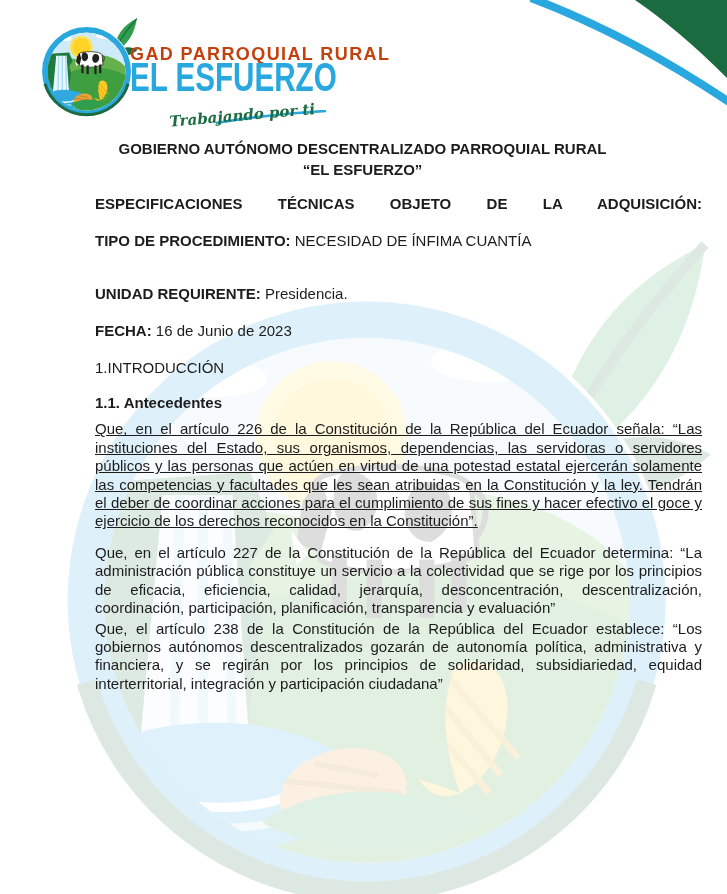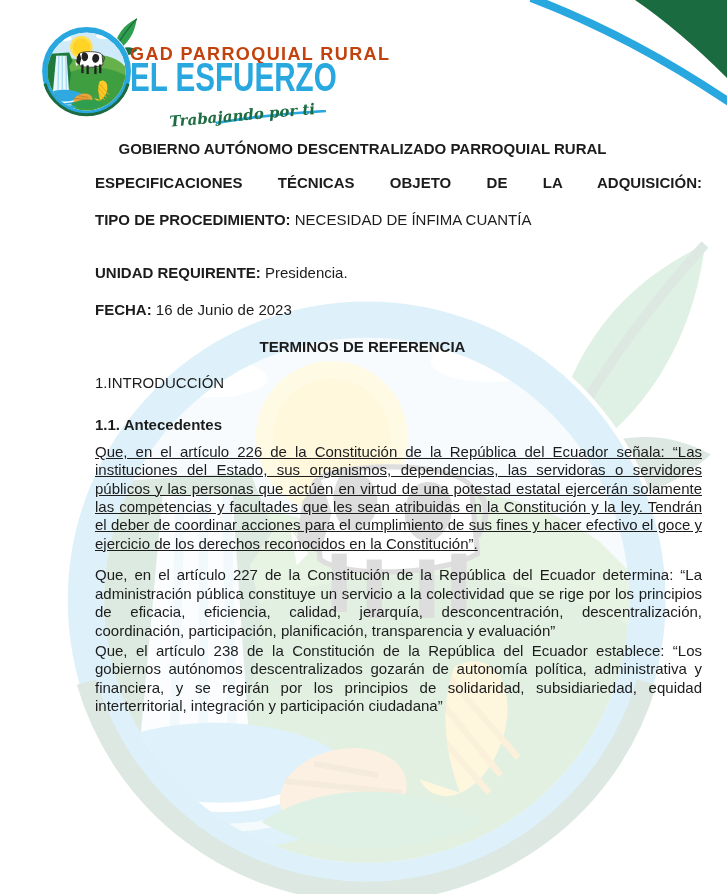--- a/index.html
+++ b/index.html
@@ -131,6 +131,7 @@
 
     <div class="doc-title">
       <div>GOBIERNO AUTÓNOMO DESCENTRALIZADO PARROQUIAL RURAL</div>
+      <div>“EL ESFUERZO”</div>
     </div>
 
     <div class="spec">

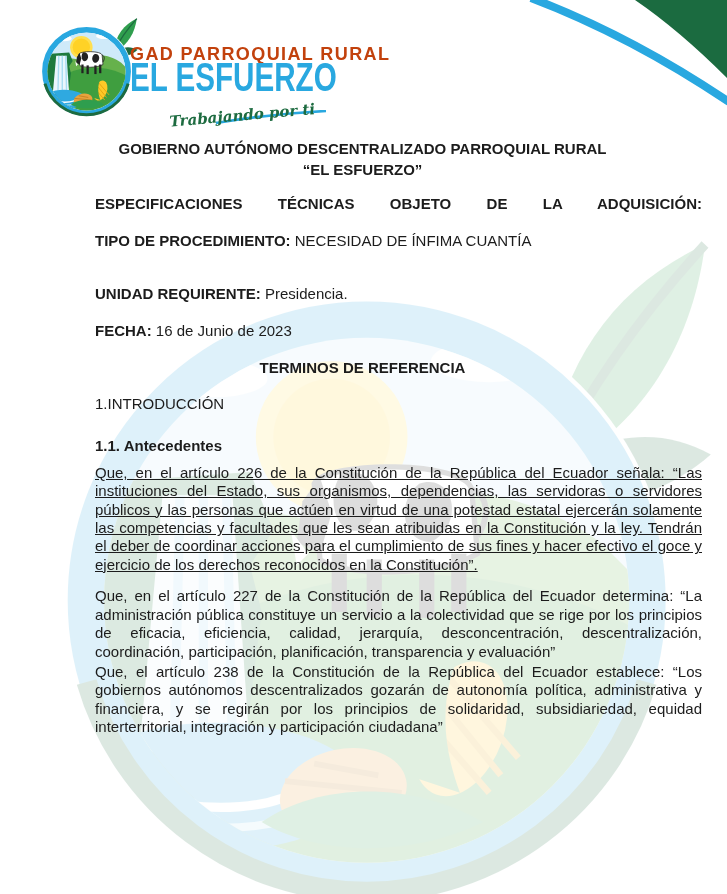--- a/index.html
+++ b/index.html
@@ -144,7 +144,6 @@
 
     <div class="field"><b>FECHA:</b> <span>16 de Junio de 2023</span></div>
 
-    <div class="section-heading">TERMINOS DE REFERENCIA</div>
 
     <div class="h1">1.INTRODUCCIÓN</div>
 

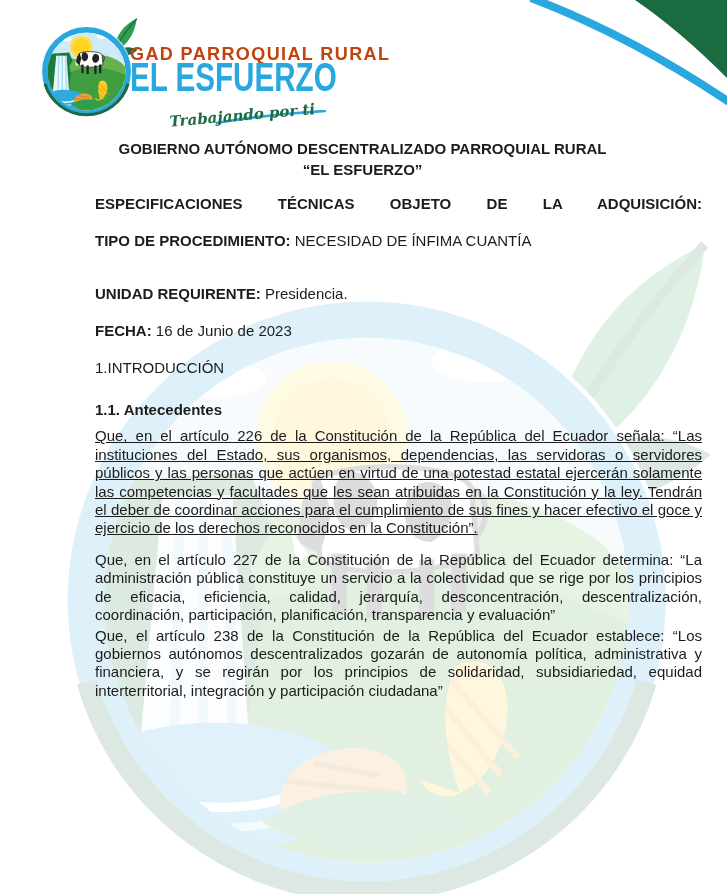--- a/index.html
+++ b/index.html
@@ -44,7 +44,7 @@
   .field b { font-weight:bold; }
   .section-heading { margin-top:18px; width:535px; text-align:center; font-weight:bold; }
   .h1 { margin-top:18px; font-weight:normal; }
-  .h2 { margin-top:24px; font-weight:bold; }
+  .h2 { margin-top:17px; font-weight:bold; }
   .para { margin:0; margin-top:13px; text-align:justify; }
   .para.p1 { margin-top:8px;text-decoration:underline; }
   .para.p3 { margin-top:2px; }

